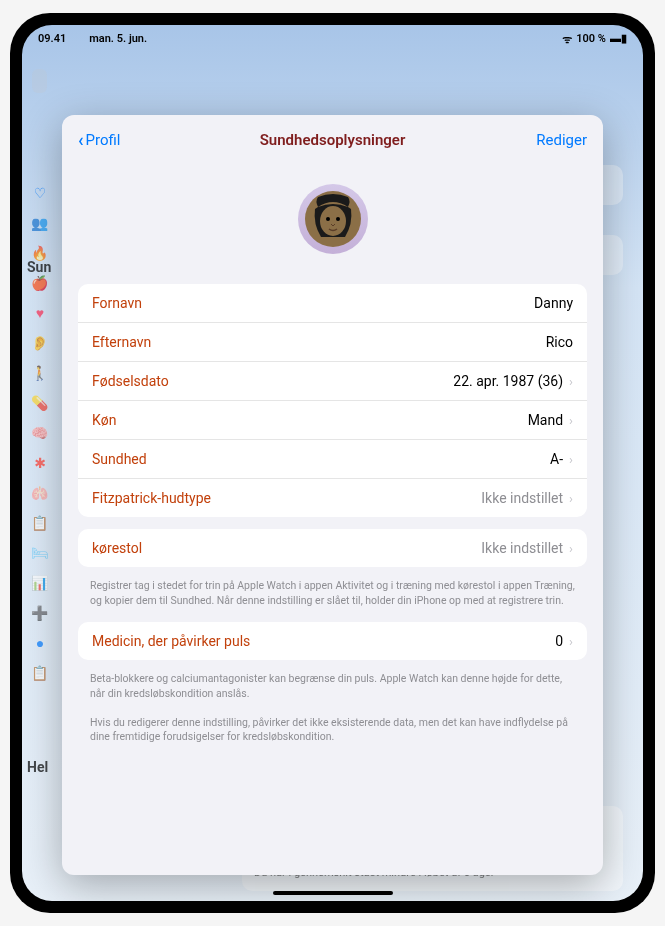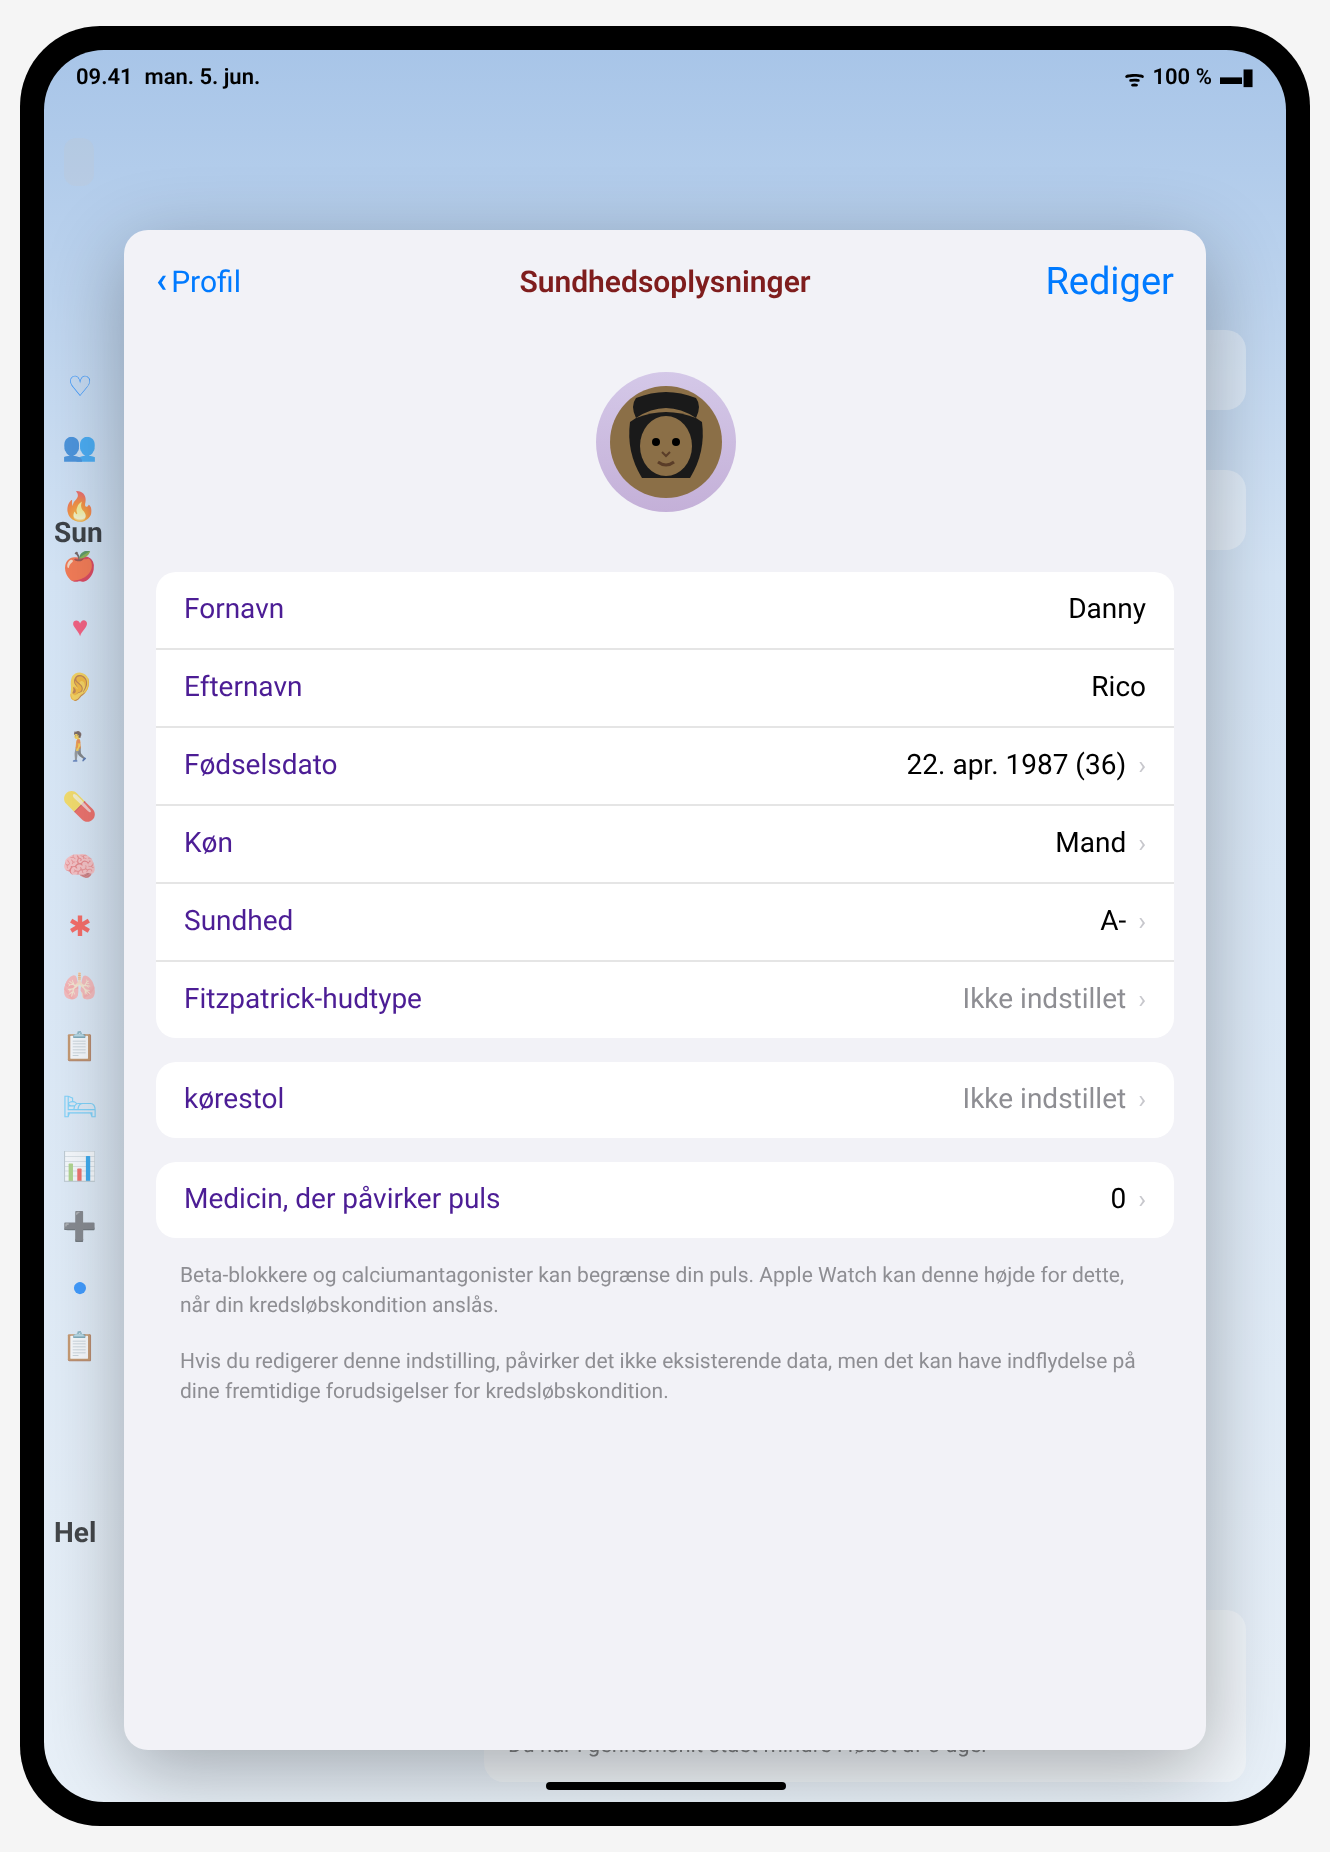--- a/index.html
+++ b/index.html
@@ -41,7 +41,7 @@
       color: #000;
     }
     
-    .status-left { display: flex; gap: 6px; }
+    .status-left { display: flex; gap: 23px; }
     .status-right { display: flex; gap: 4px; align-items: center; }
     
     .background-content {

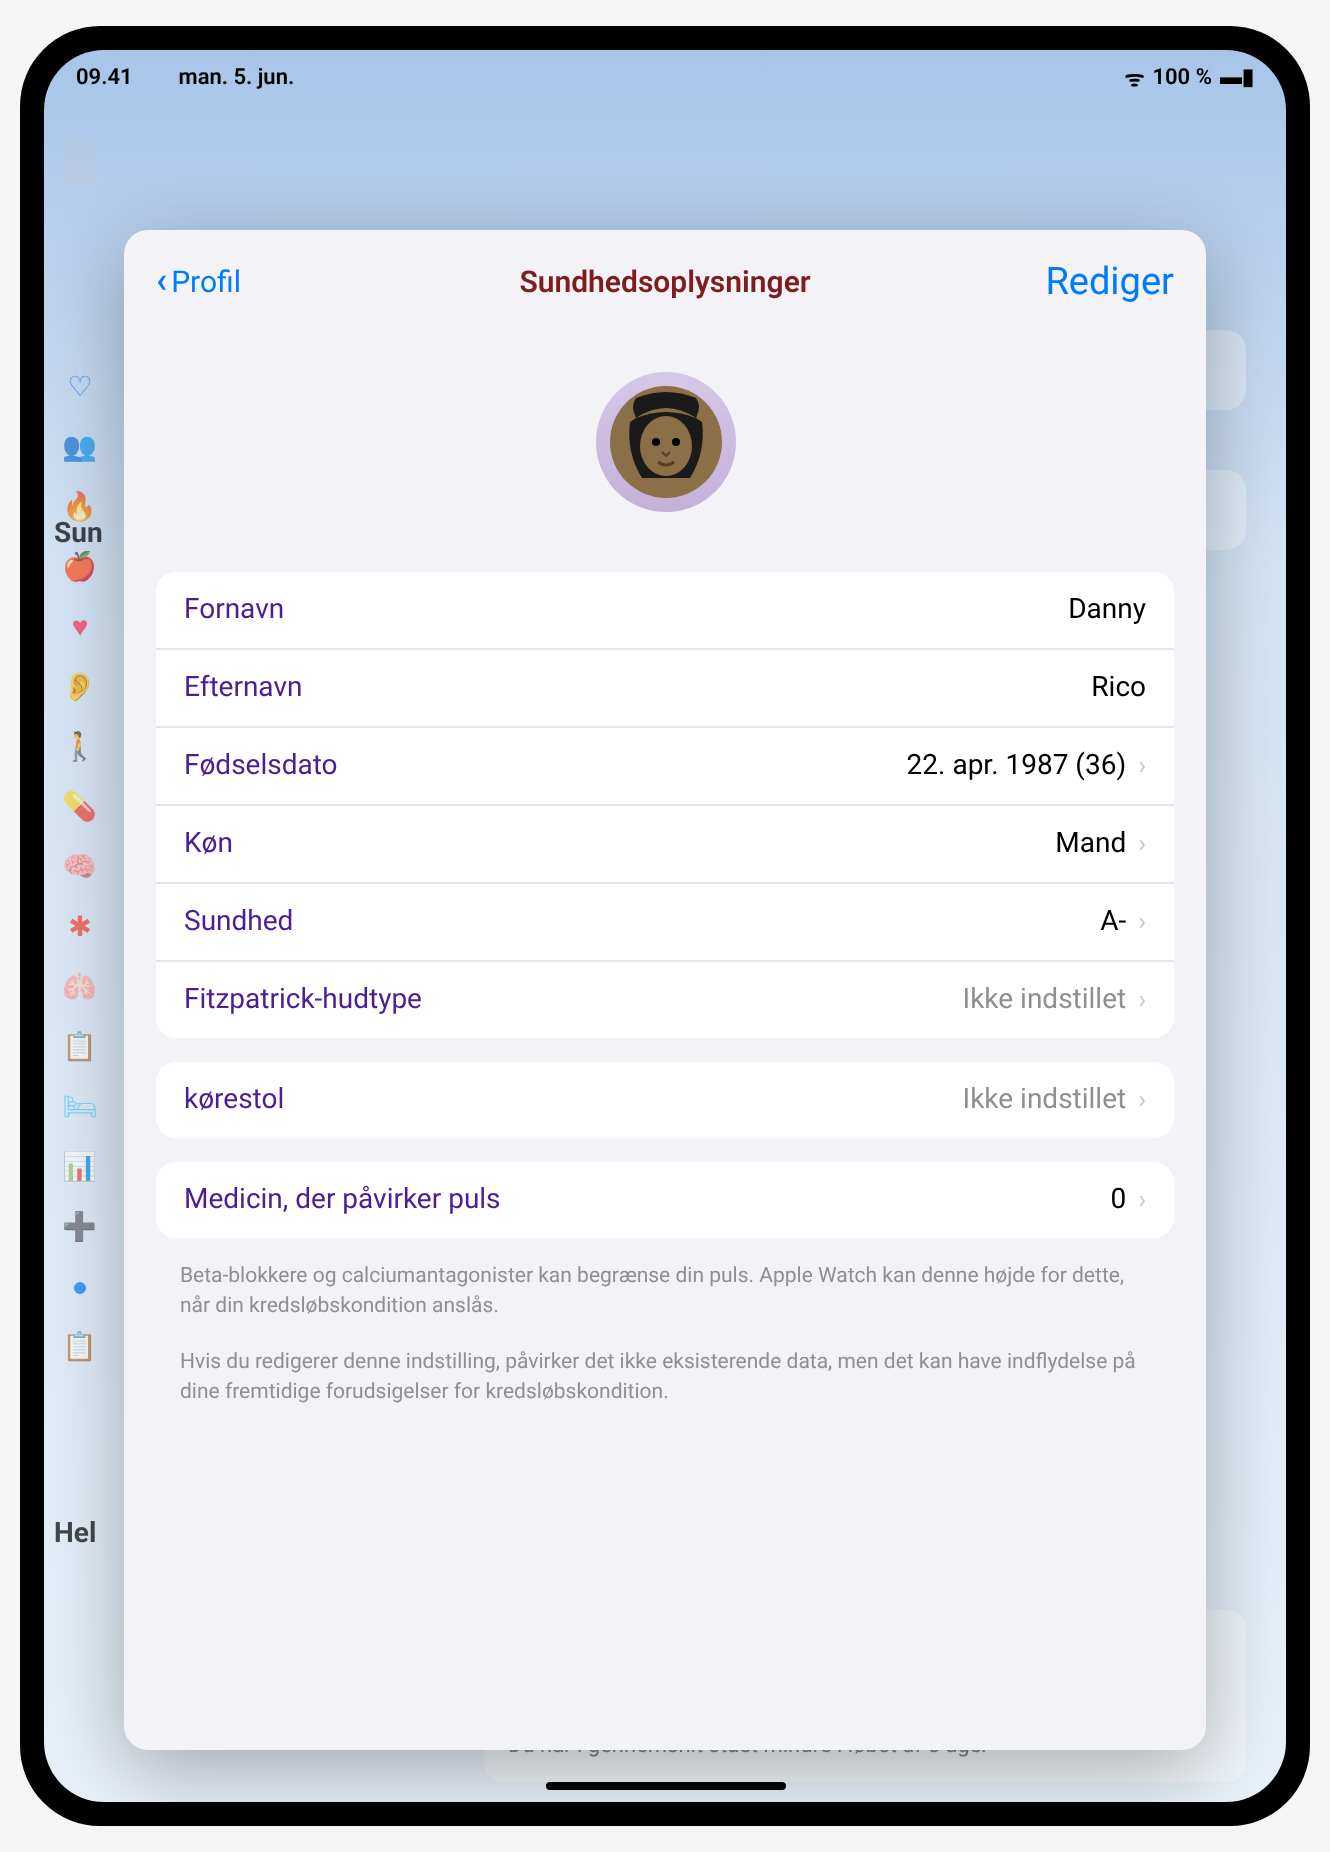--- a/index.html
+++ b/index.html
@@ -168,7 +168,7 @@
     
     .edit-button {
       color: #007aff;
-      font-size: 19px;
+      font-size: 15px;
       cursor: pointer;
     }
     

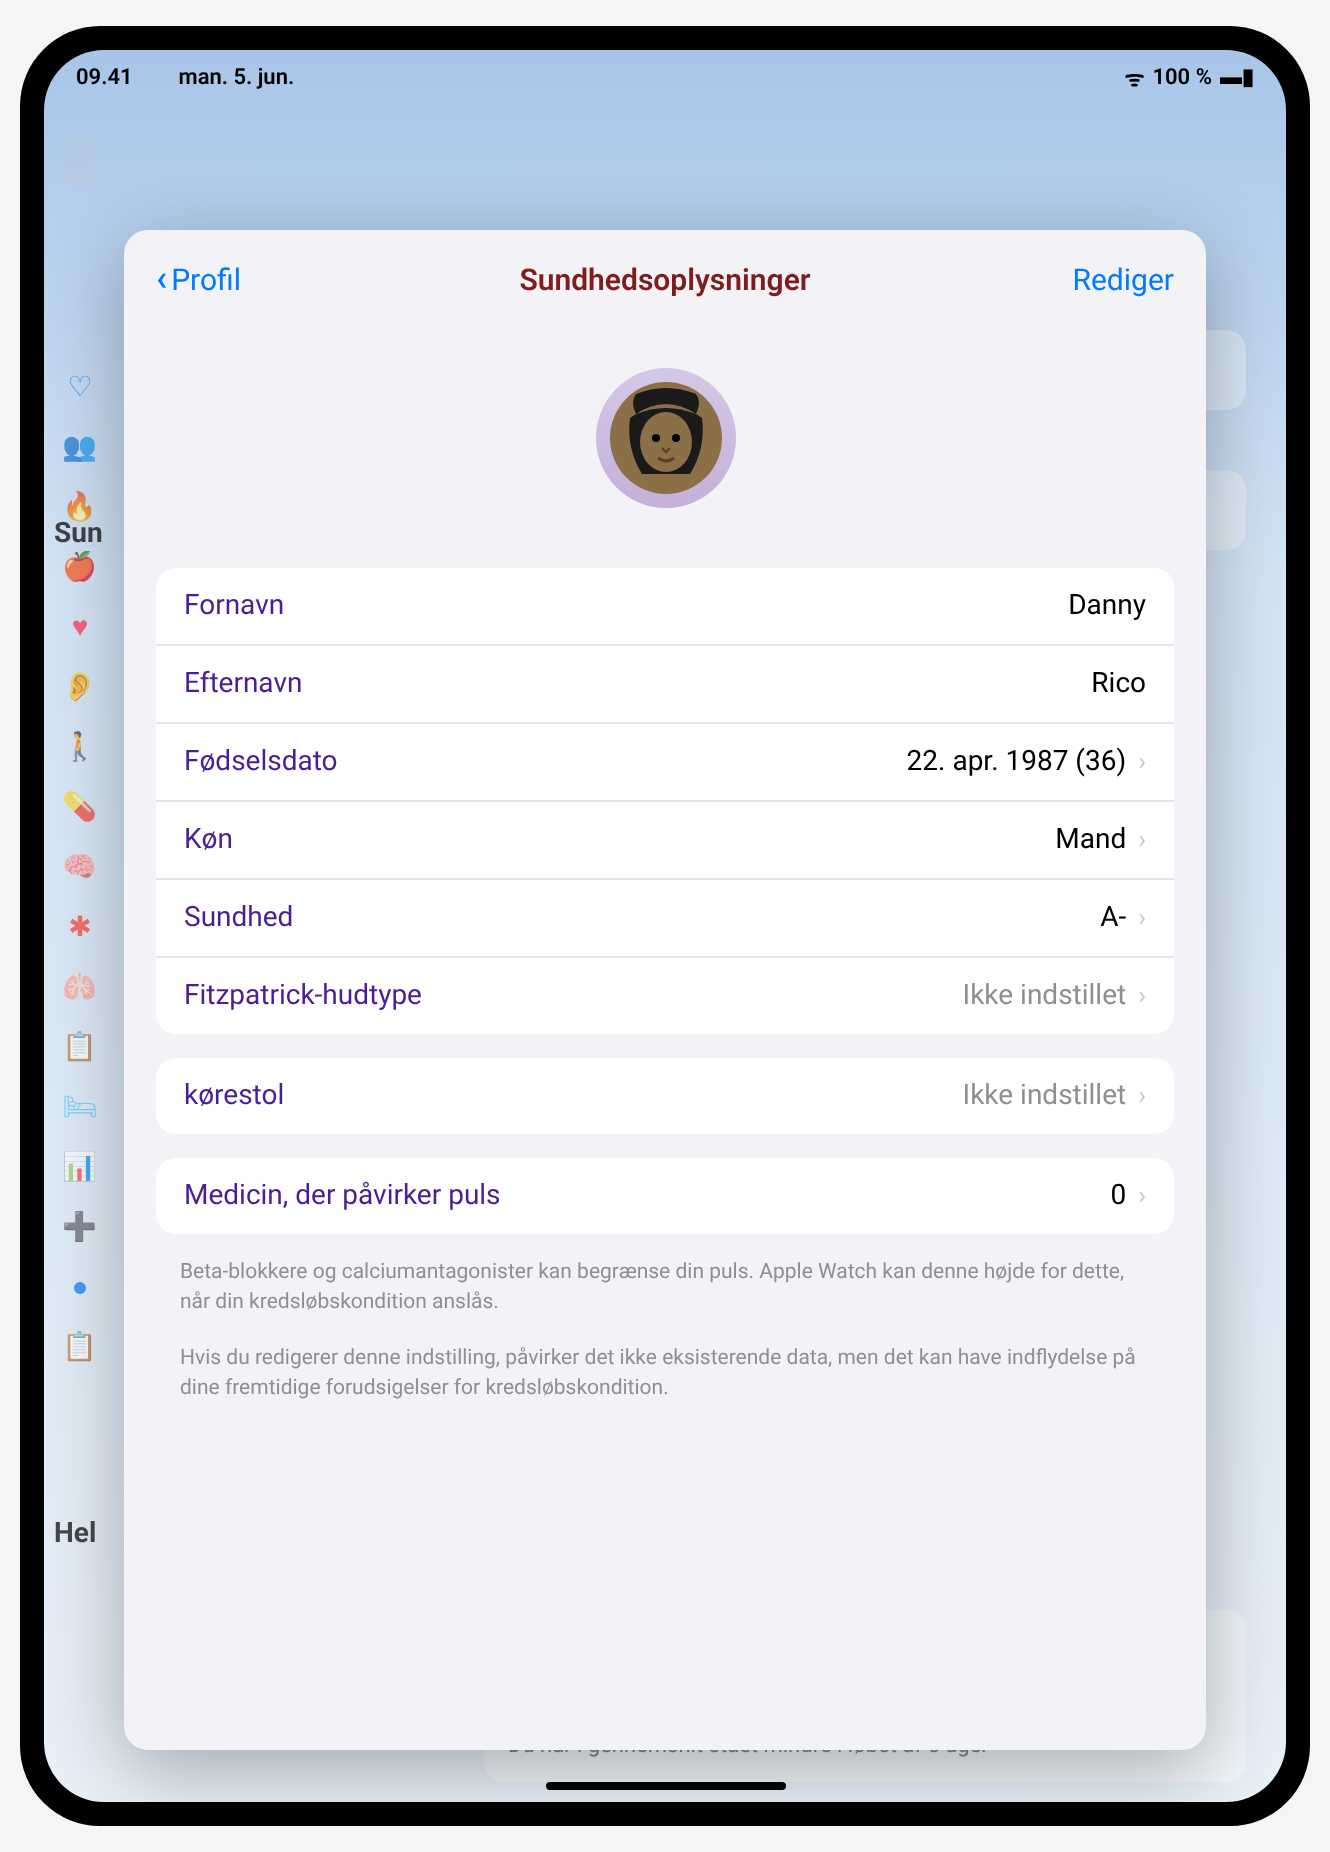--- a/index.html
+++ b/index.html
@@ -212,7 +212,7 @@
     
     .list-row:last-child { border-bottom: none; }
     
-    .row-label { color: #4c1d95; }
+    .row-label { color: #c2410c; }
     .row-value { color: #000; display: flex; align-items: center; gap: 6px; }
     .row-value.muted { color: #8e8e93; }
     

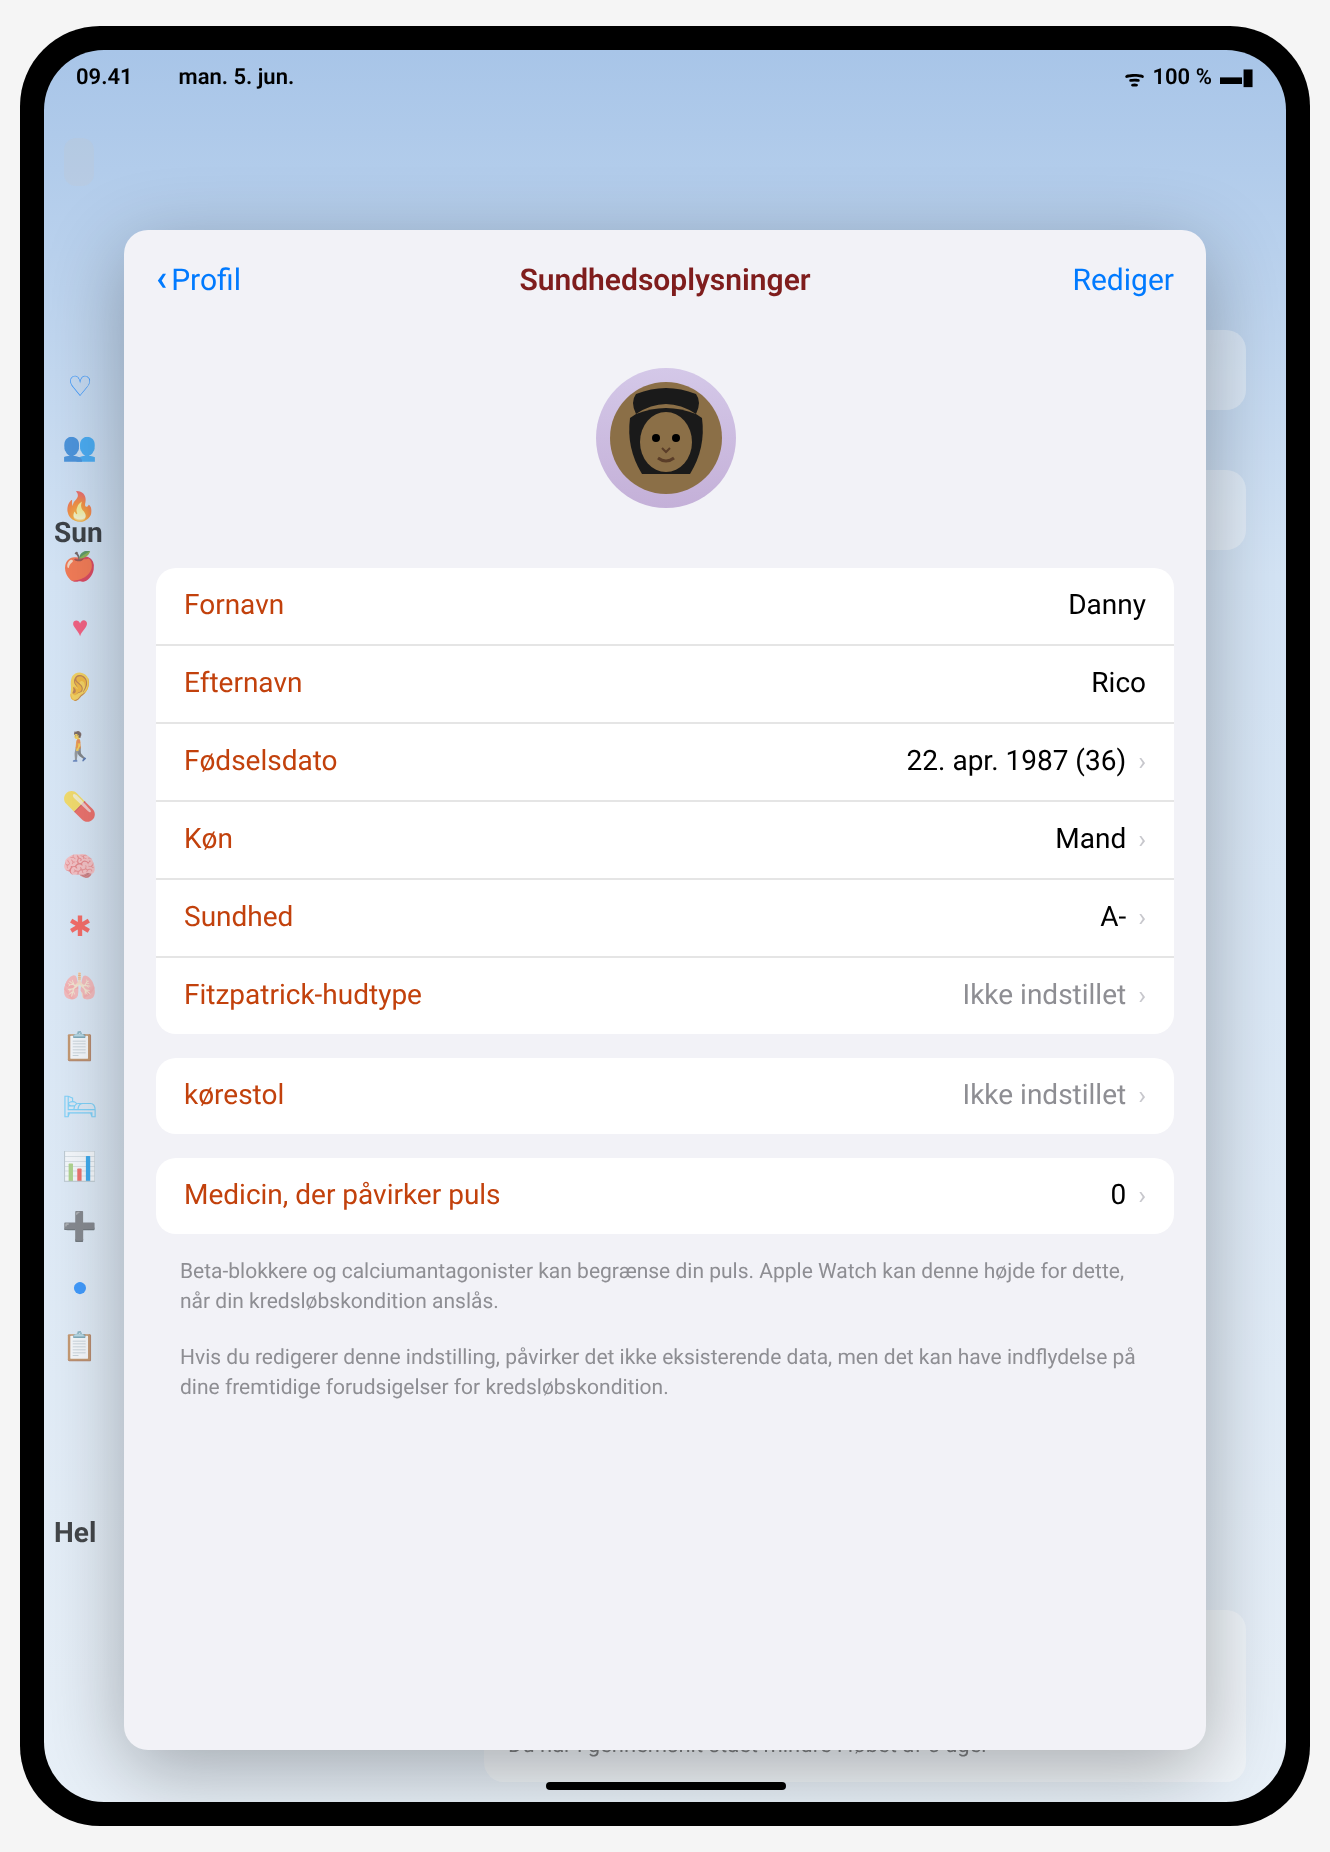--- a/index.html
+++ b/index.html
@@ -382,6 +382,7 @@
           </span>
         </div>
       </div>
+      <div class="footer-text">Registrer tag i stedet for trin på Apple Watch i appen Aktivitet og i træning med kørestol i appen Træning, og kopier dem til Sundhed. Når denne indstilling er slået til, holder din iPhone op med at registrere trin.</div>
 
       <div class="list-group">
         <div class="list-row">

